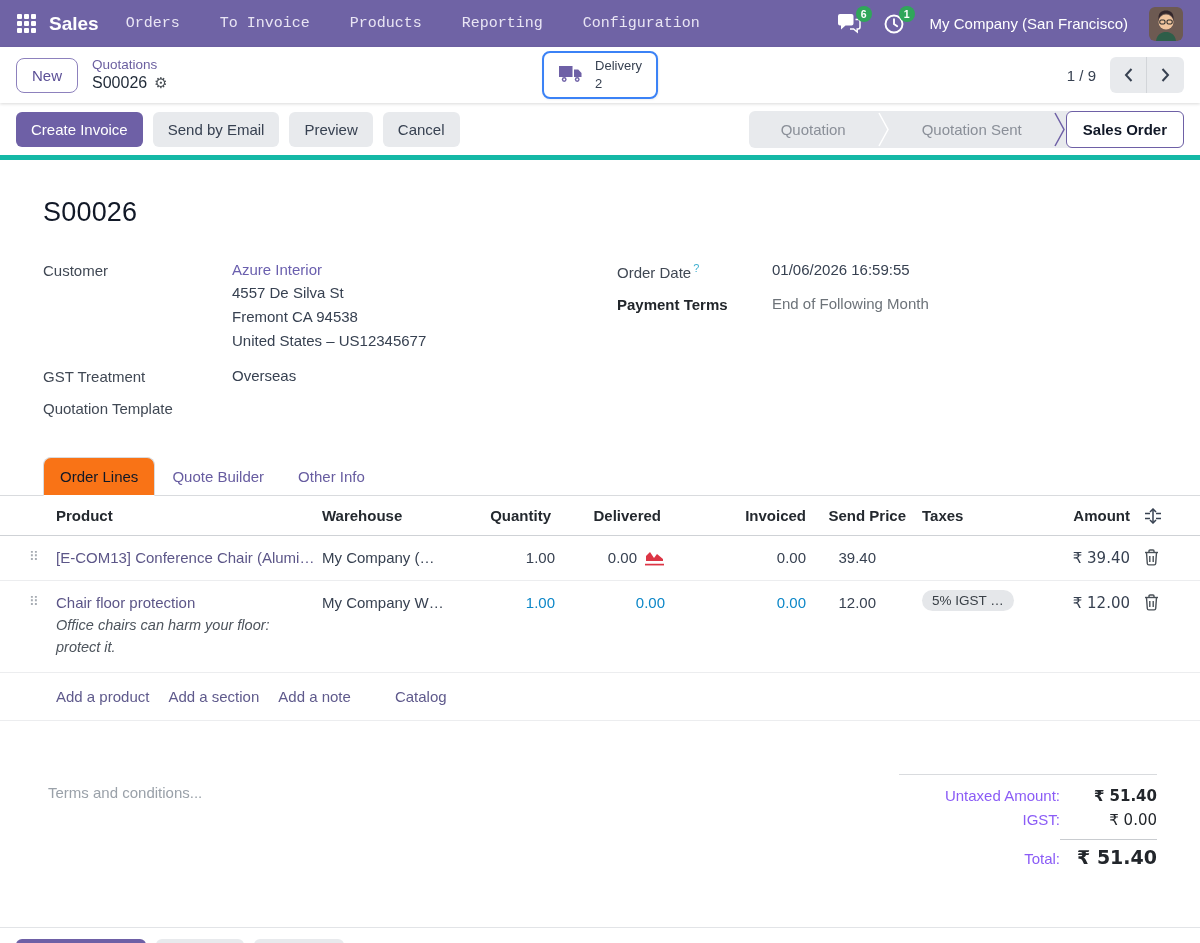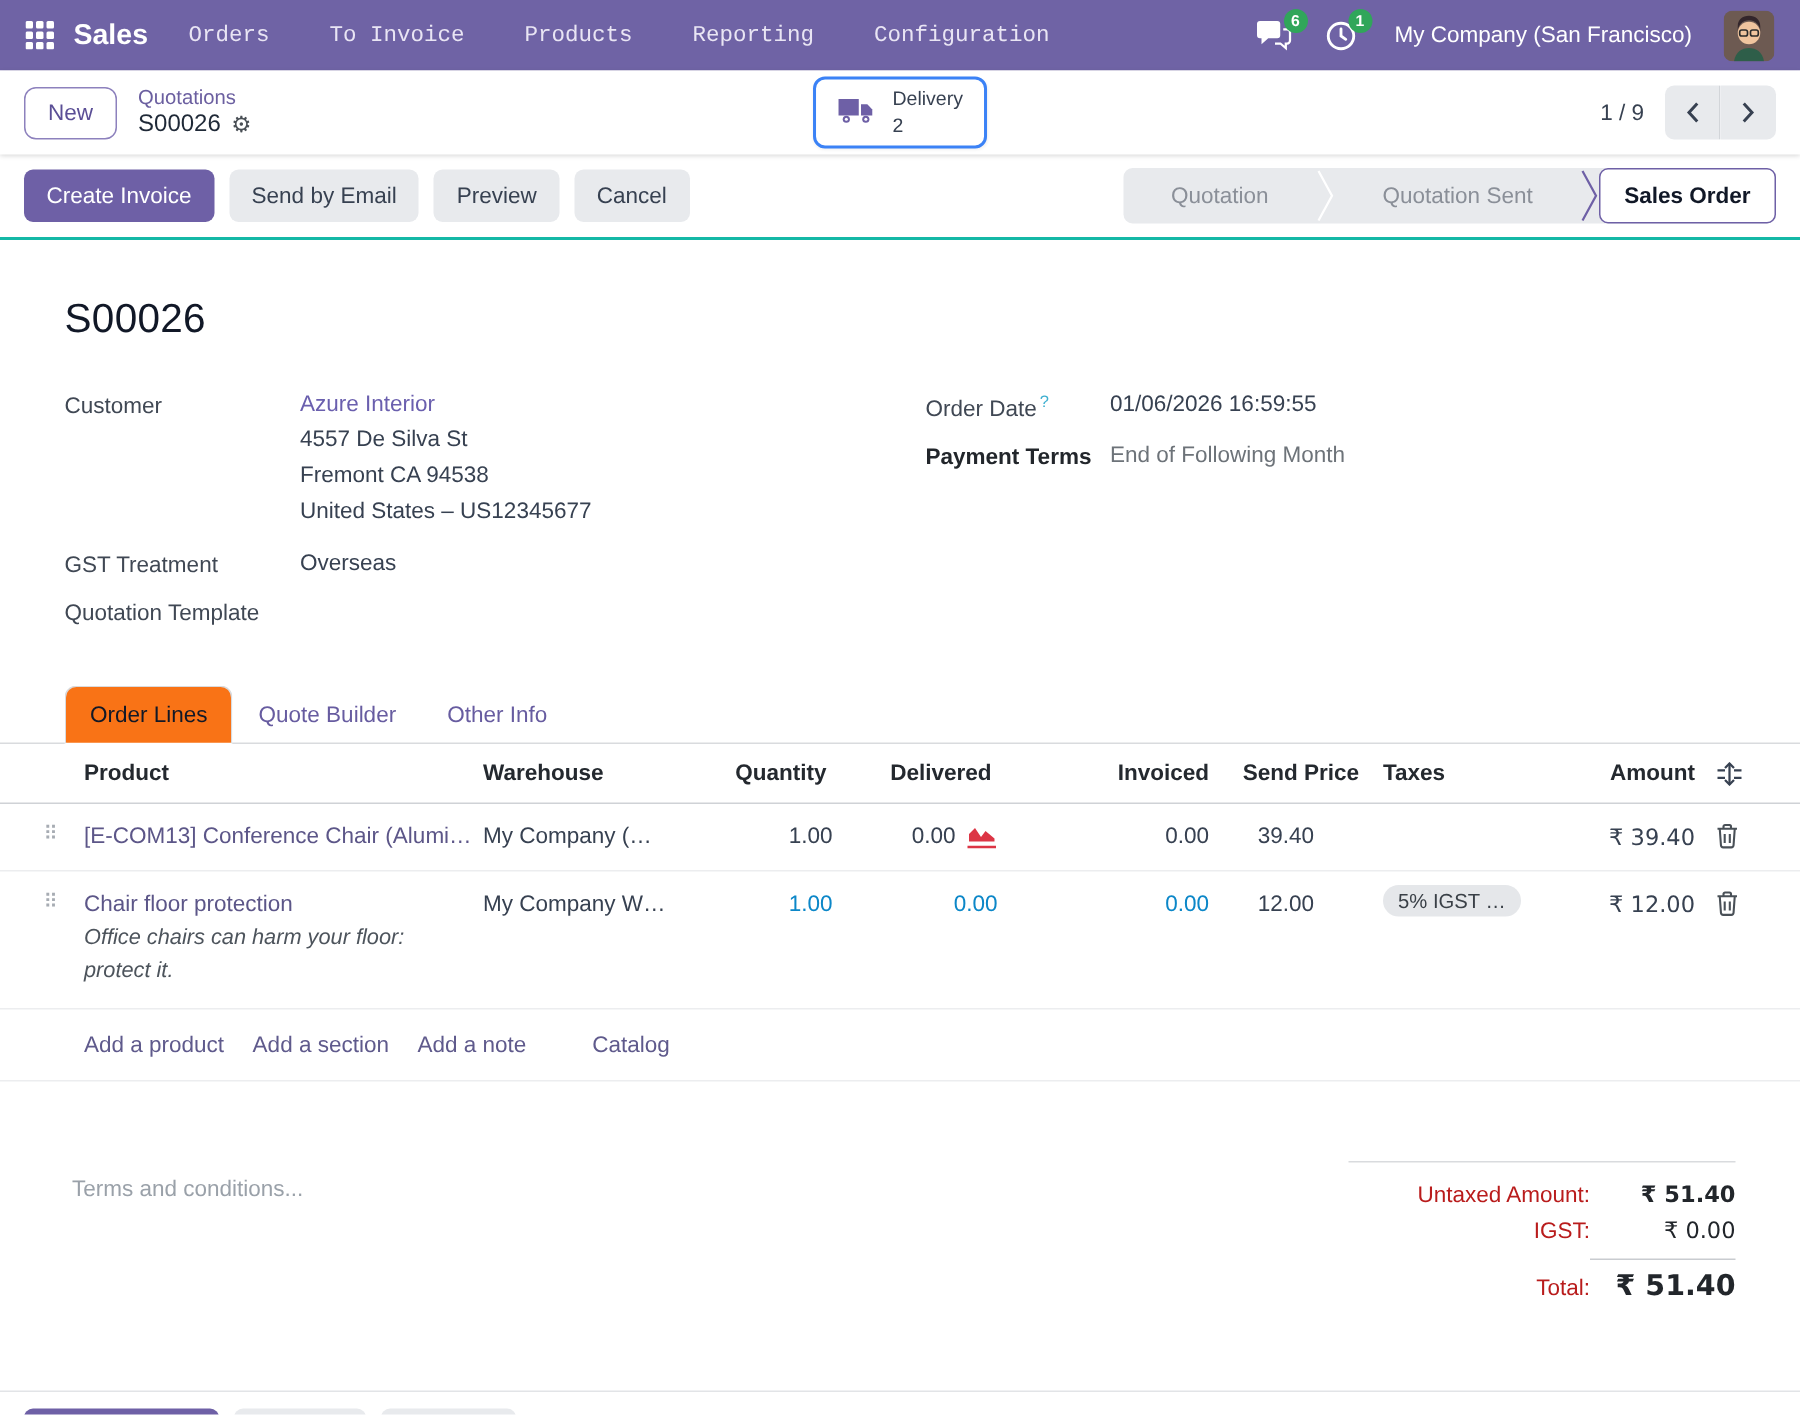--- a/index.html
+++ b/index.html
@@ -46,7 +46,7 @@
 
   
   .action-bar { height:57px; display:flex; align-items:center; padding:0 16px;
-                border-bottom:2px solid #14b8a6; background:#fff; }
+                border-bottom:5px solid #14b8a6; background:#fff; }
   .btn { border:none; border-radius:6px; padding:9px 15px; font-size:15px; font-family:inherit; cursor:pointer; }
   .btn-primary { background:#6e60a6; color:#fff; }
   .btn-secondary { background:#e8eaed; color:#374151; margin-left:10px; }

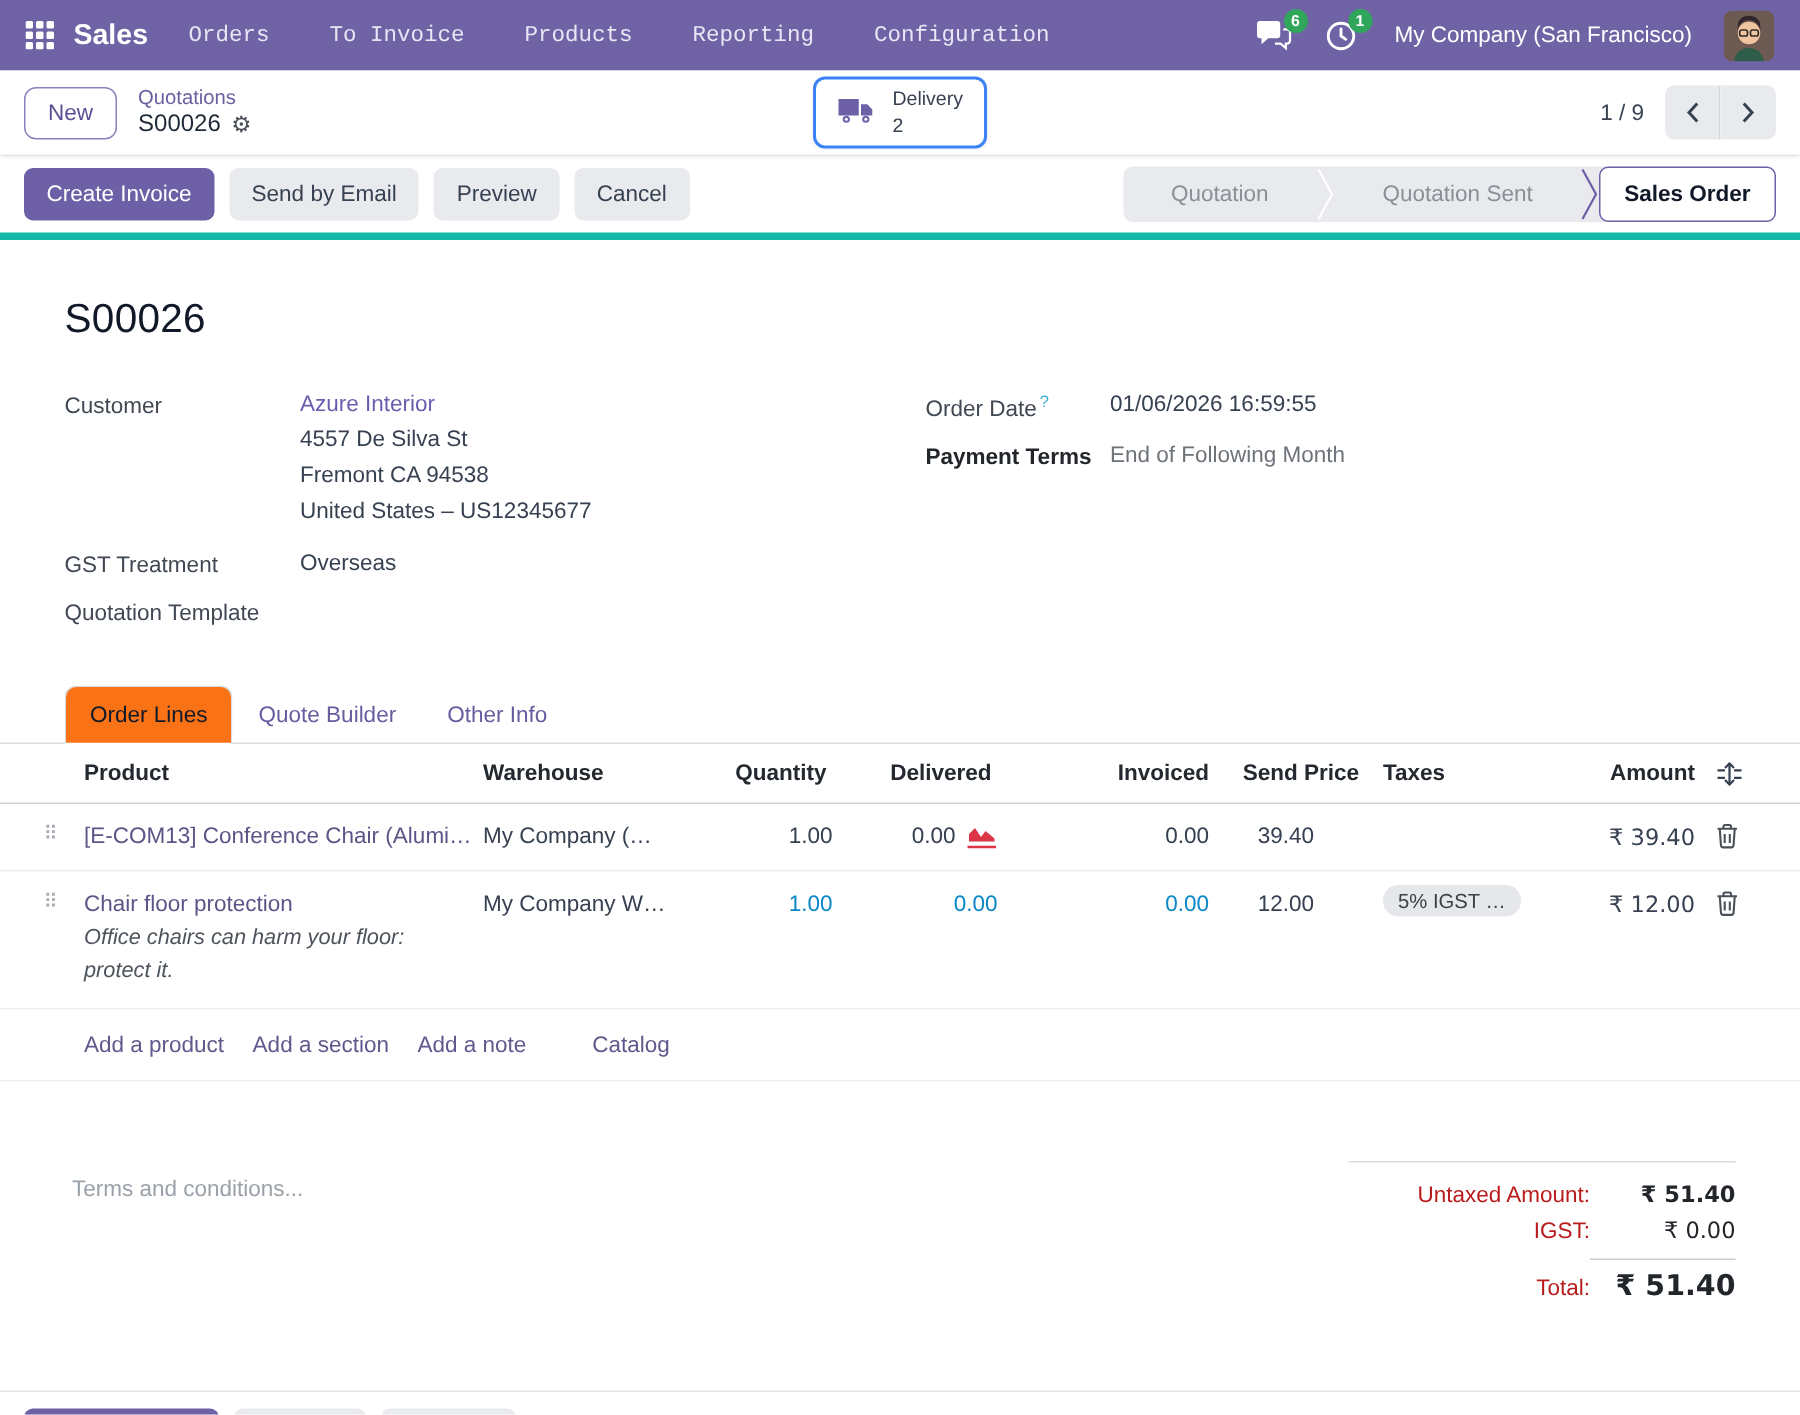--- a/index.html
+++ b/index.html
@@ -62,7 +62,7 @@
   .field-grid { display:flex; margin-top:33px; padding:0 16px 0 43px; }
   .fcol-left { width:574px; flex-shrink:0; }
   .fcol-right { flex:1; }
-  .frow { display:flex; margin-bottom:14px; }
+  .frow { display:flex; margin-bottom:14px;gap:32px; }
   .flabel { width:157px; flex-shrink:0; color:#404854; font-size:15px; padding-top:1px; }
   .fcol-right .flabel { width:123px; }
   .flabel-bold { font-weight:700; color:#22262b; }

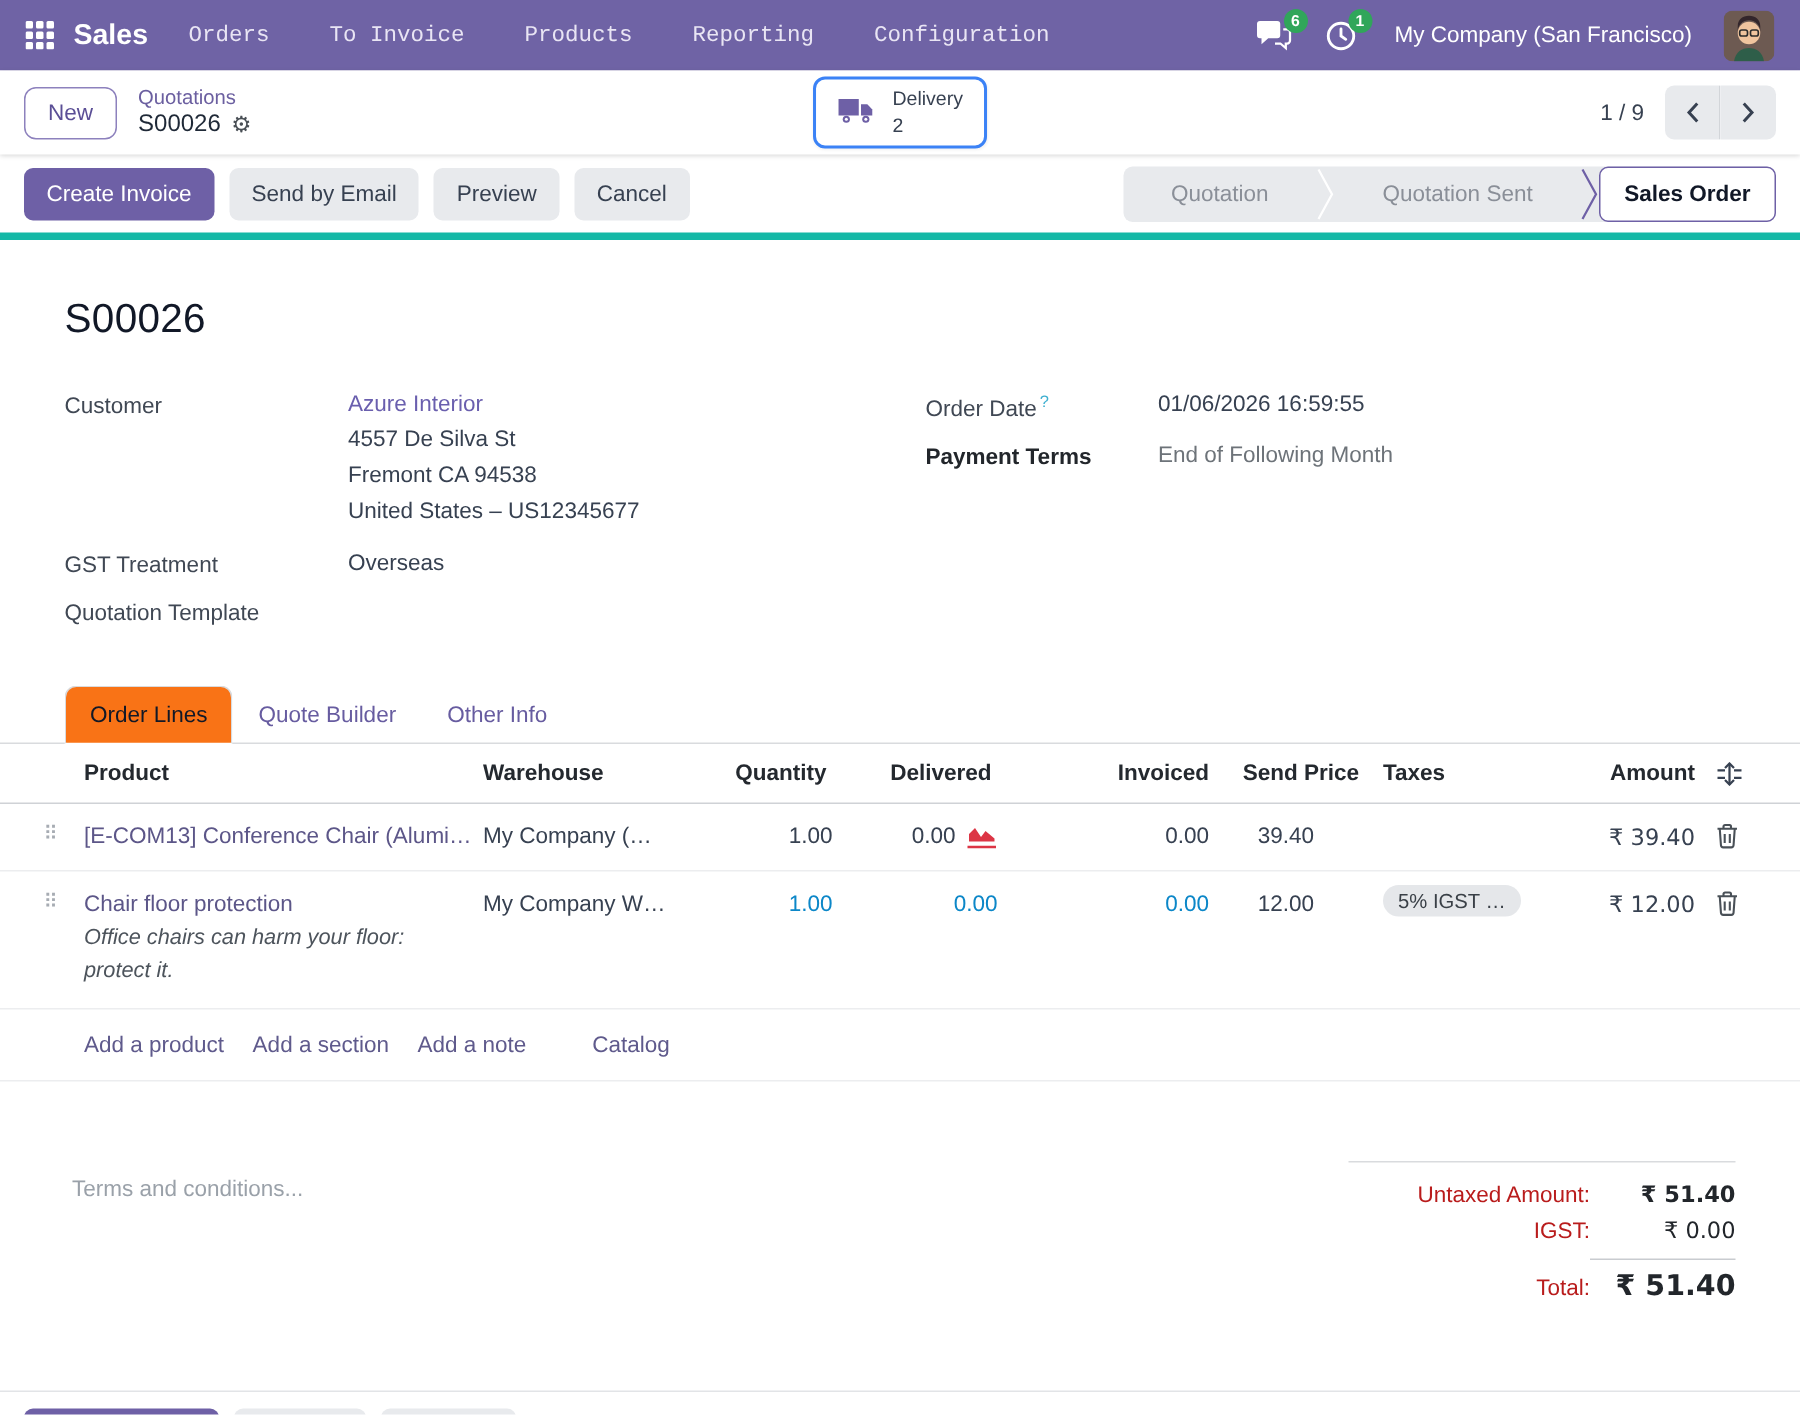--- a/index.html
+++ b/index.html
@@ -109,7 +109,7 @@
   .terms { color:#9aa1a9; font-size:15px; padding-top:10px; cursor:text; }
   .totals { width:258px; border-top:1px solid #d9dbde; padding-top:9px; }
   .totrow { display:flex; justify-content:flex-end; align-items:baseline; padding:3px 0; }
-  .tlabel { color:#b91c1c; font-size:15px; text-align:right; }
+  .tlabel { color:#8b5cf6; font-size:15px; text-align:right; }
   .tval { width:97px; text-align:right; font-size:15px; color:#22262b; }
   .bold { font-weight:700; }
   .total-row .tval { font-size:19px; font-weight:700; border-top:1px solid #c9ccd0; padding-top:6px; margin-top:4px; }

